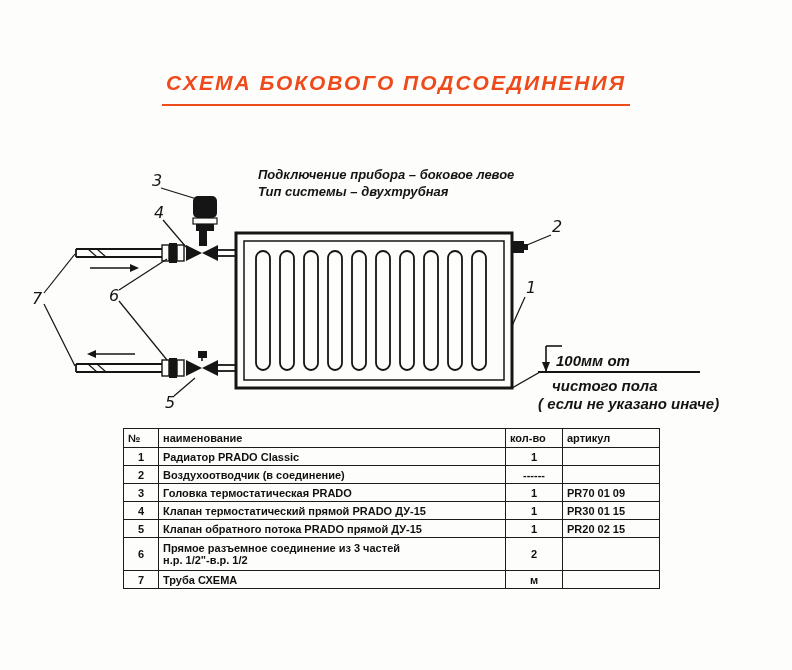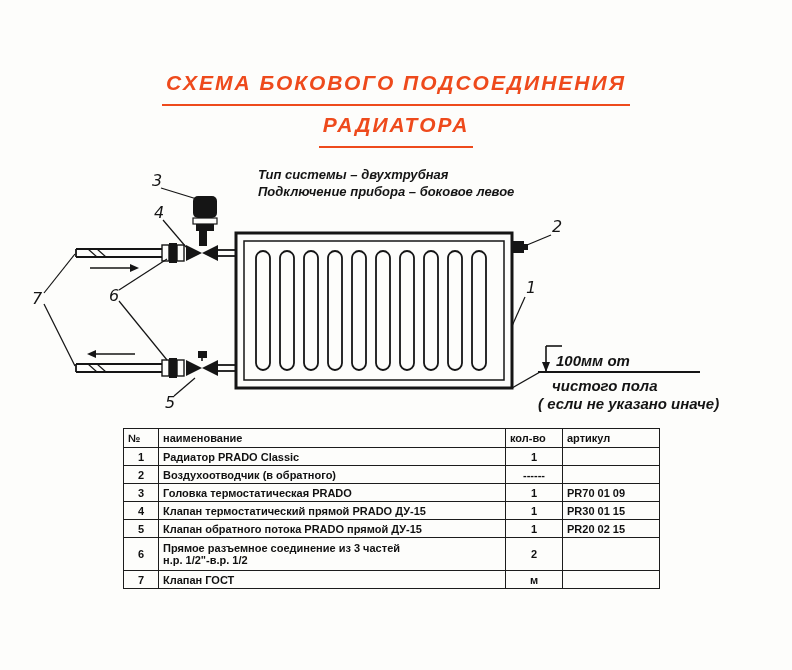--- a/index.html
+++ b/index.html
@@ -55,7 +55,6 @@
 
   <div class="title">
     <span class="tline">СХЕМА БОКОВОГО ПОДСОЕДИНЕНИЯ</span><br>
-    <span class="tline">РАДИАТОРА</span>
   </div>
 
   <div class="notes">

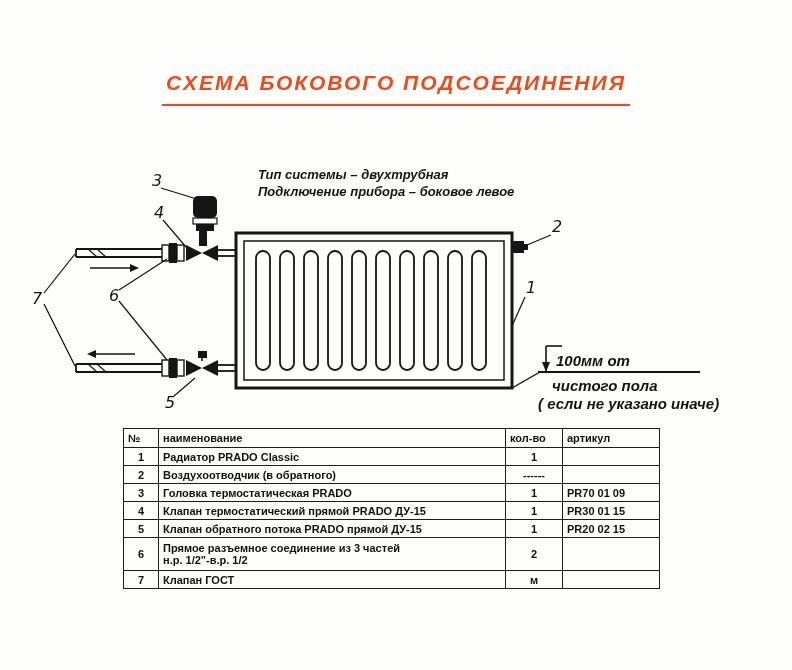--- a/index.html
+++ b/index.html
@@ -58,8 +58,8 @@
   </div>
 
   <div class="notes">
+    <div>Подключение прибора – боковое левое</div>
     <div>Тип системы – двухтрубная</div>
-    <div>Подключение прибора – боковое левое</div>
   </div>
 
   <svg id="diagram" width="792" height="280" viewBox="0 0 792 280">

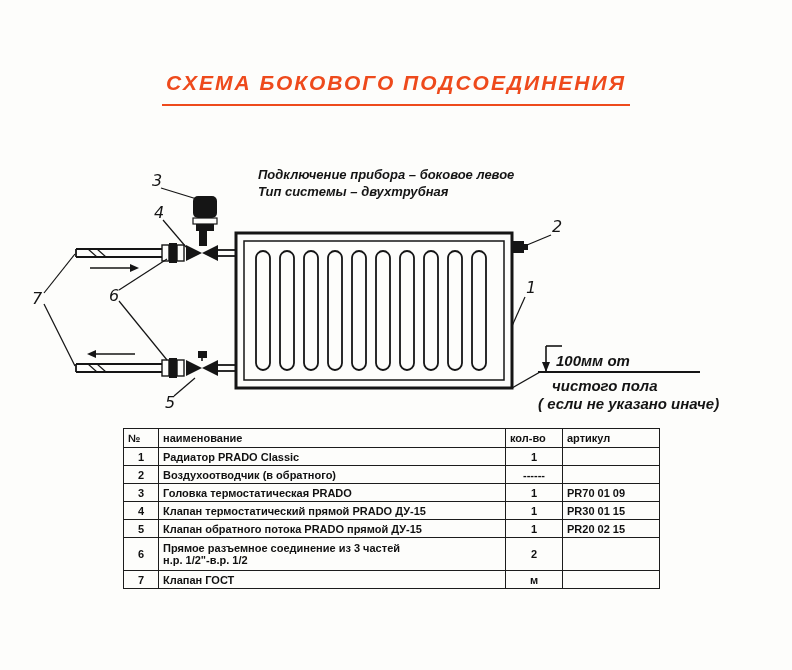--- a/index.html
+++ b/index.html
@@ -190,7 +190,7 @@
       </tr>
       <tr>
         <td class="c">2</td>
-        <td>Воздухоотводчик (в обратного)</td>
+        <td>Воздухоотводчик (в соединение)</td>
         <td class="c">------</td>
         <td></td>
       </tr>

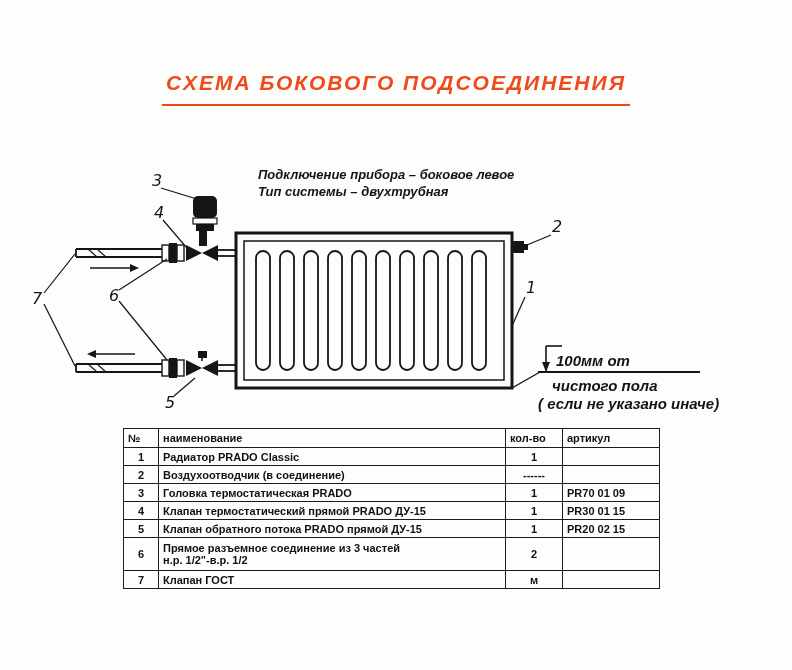--- a/index.html
+++ b/index.html
@@ -223,7 +223,7 @@
       </tr>
       <tr>
         <td class="c">7</td>
-        <td>Клапан ГОСТ</td>
+        <td>Труба СХЕМА</td>
         <td class="c">м</td>
         <td></td>
       </tr>

